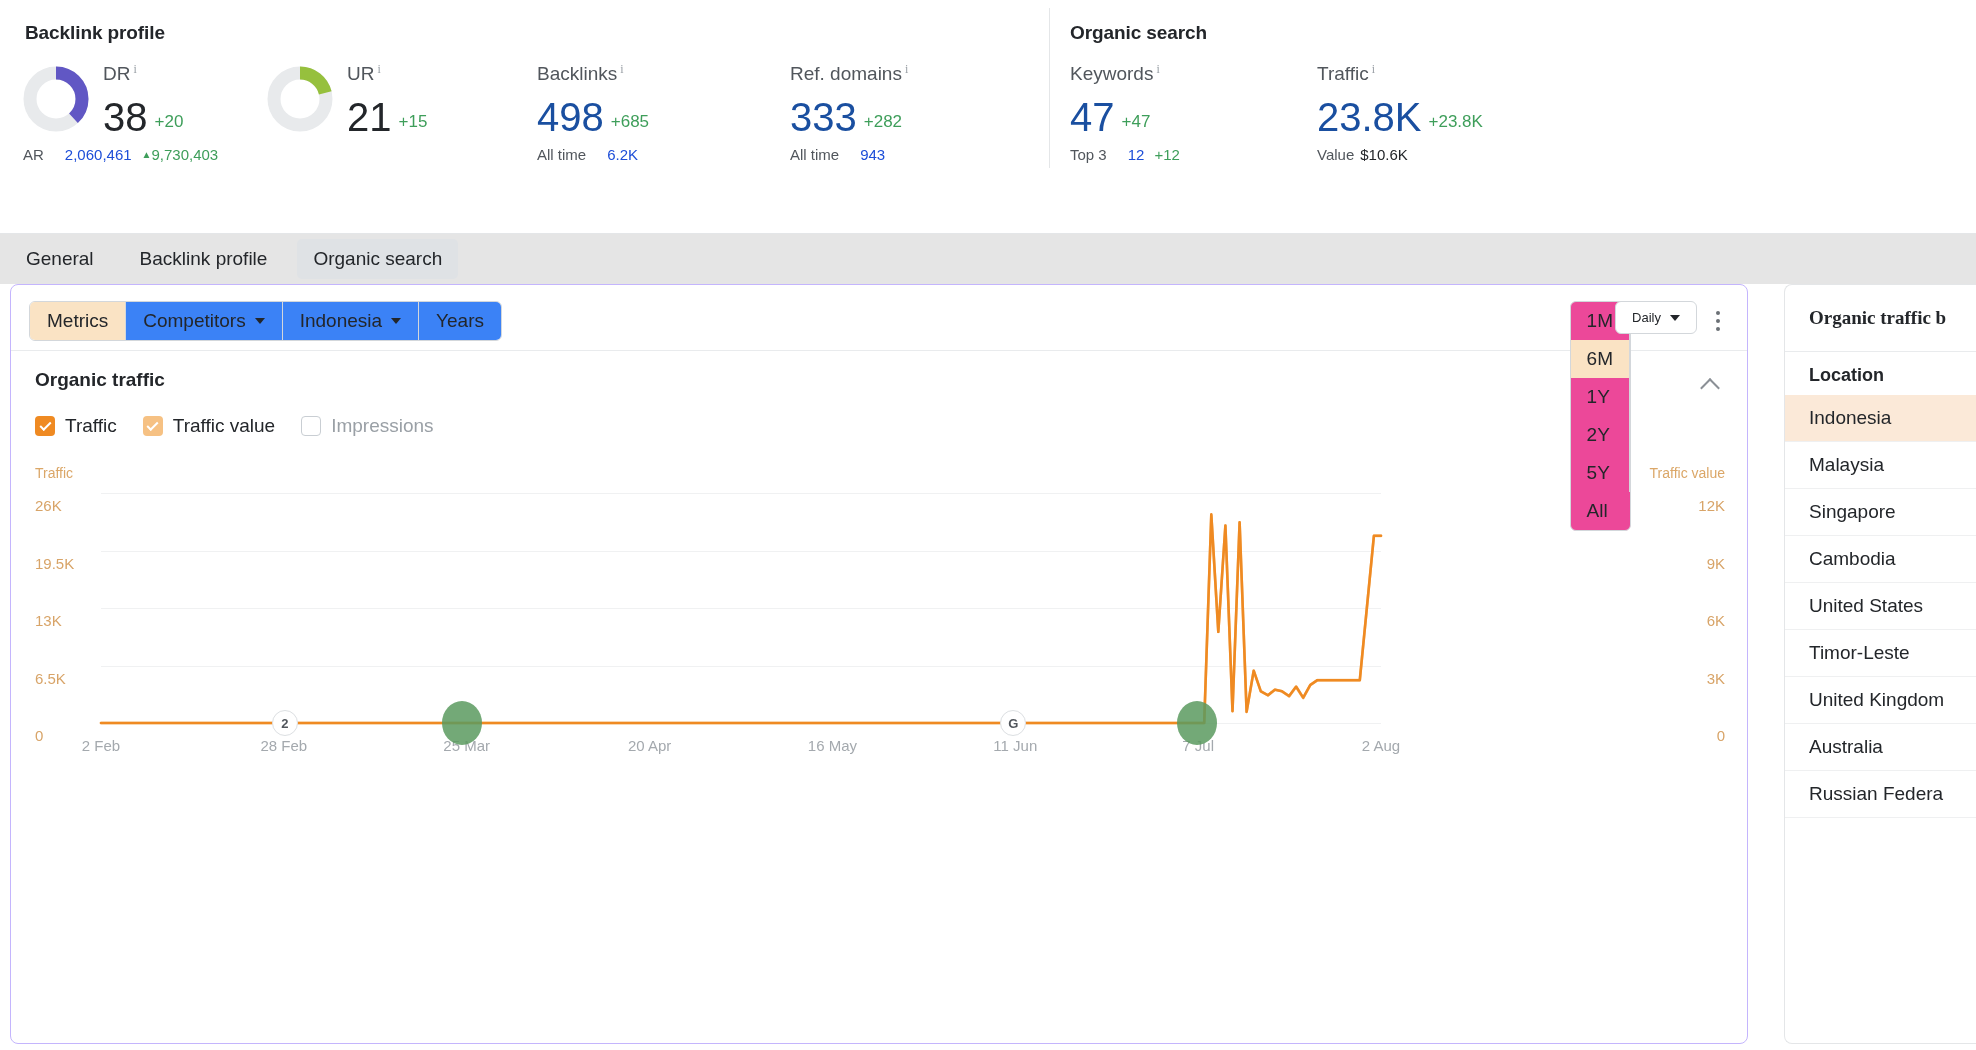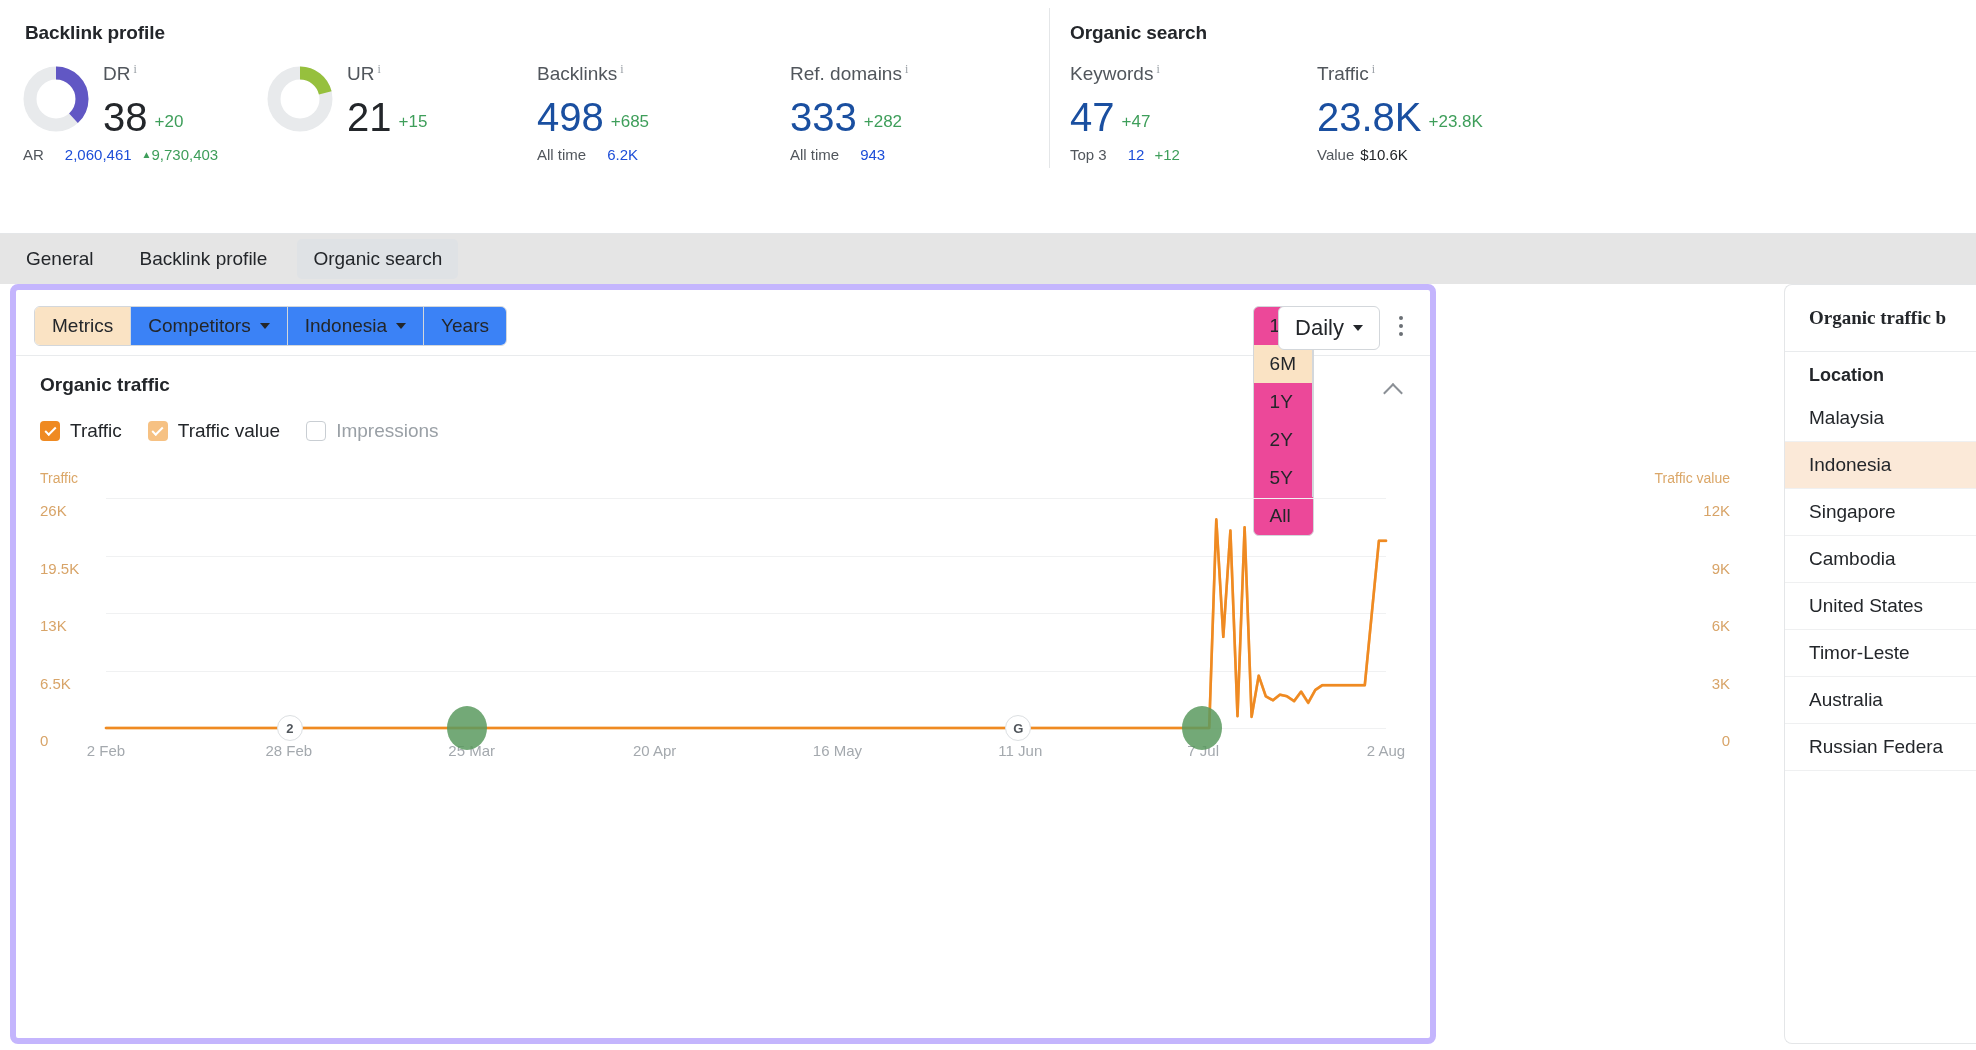--- a/index.html
+++ b/index.html
@@ -83,9 +83,9 @@
   
   .main-card {
     position: absolute; top: 284px; left: 10px;
-    width: 1426px; height: 760px;
+    width: 1738px; height: 760px;
     background: #fff;
-    border: 6px solid #c4b5fd;
+    border: 1px solid #c4b5fd;
     border-radius: 8px;
   }
   .toolbar {

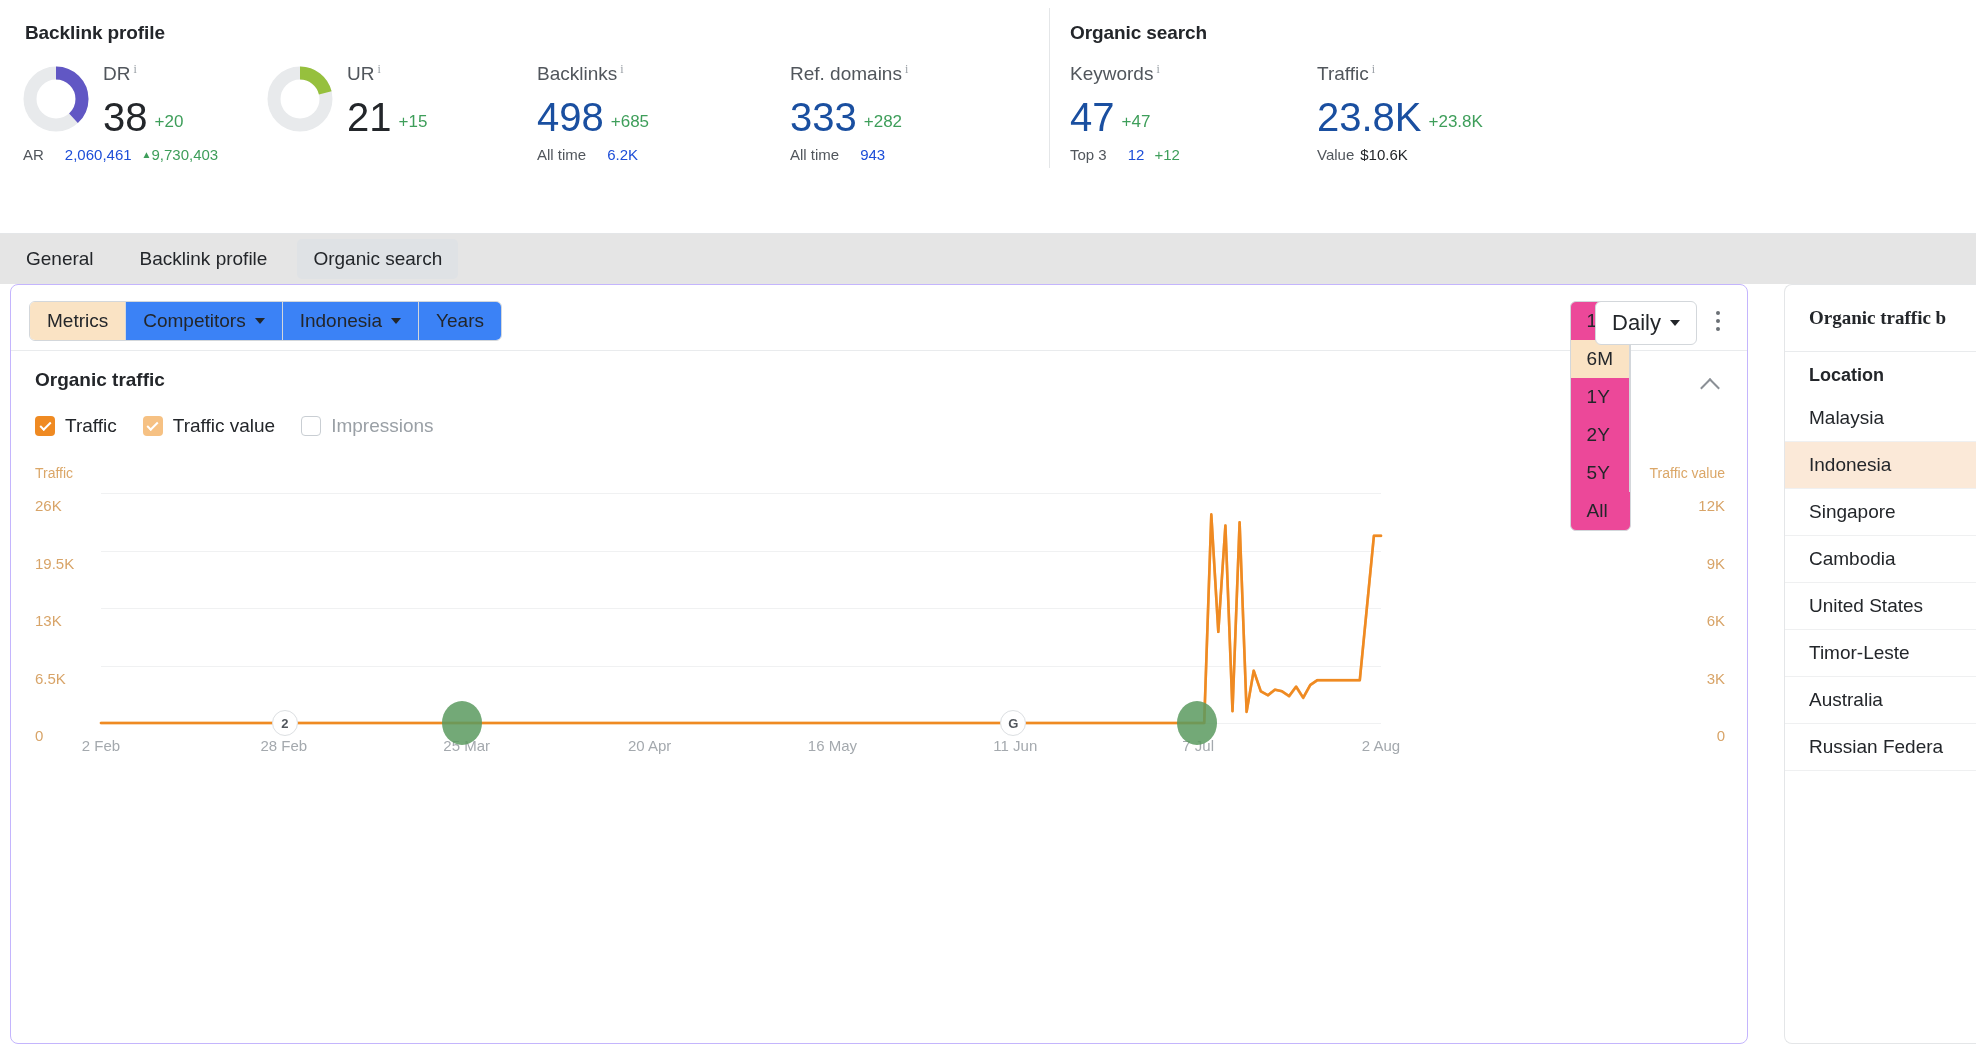--- a/index.html
+++ b/index.html
@@ -127,7 +127,7 @@
   .daily-btn {
     position: absolute; right: 50px; top: 16px;
     display: flex; align-items: center; gap: 9px;
-    font-size: 22px; color: #23262a;
+    font-size: 13px; color: #23262a;
     padding: 8px 16px; border: 1px solid #d3d7db;
     border-radius: 6px; background: #fff; cursor: pointer;
   }

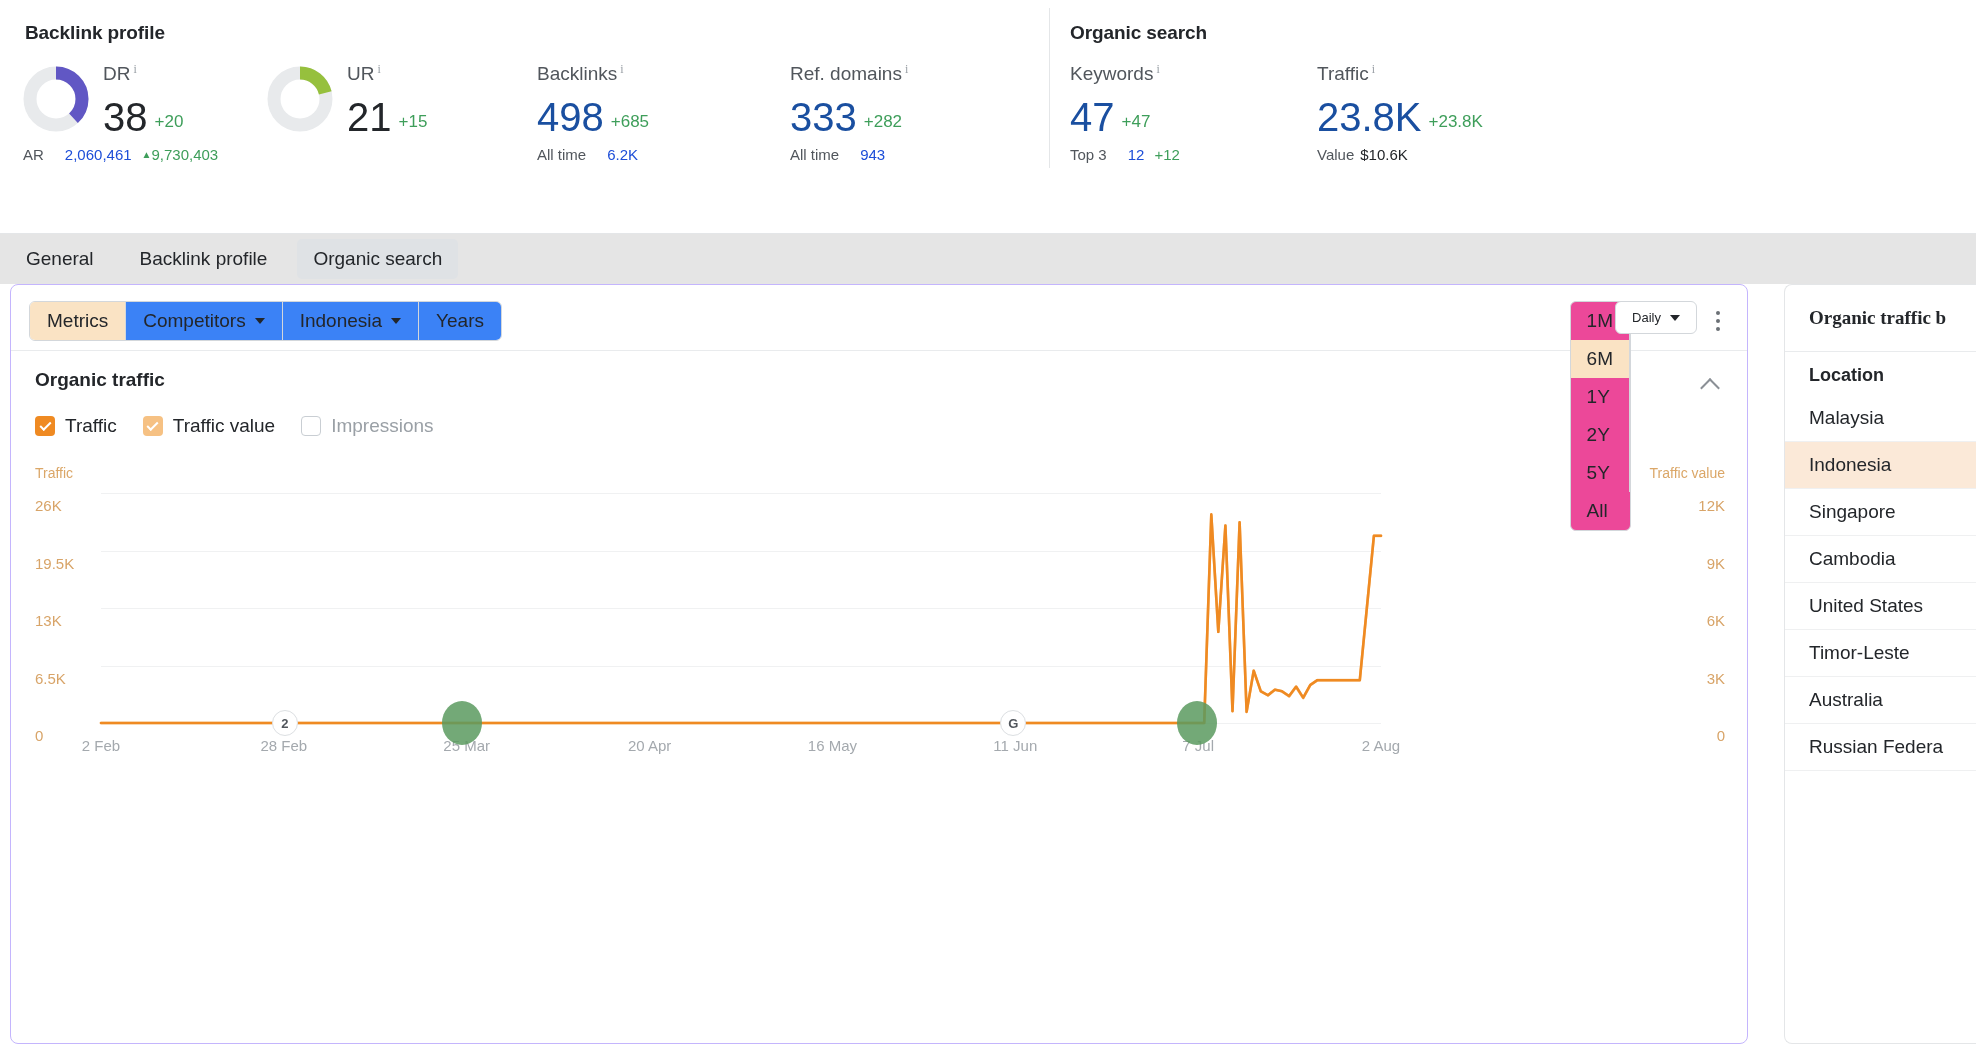--- a/index.html
+++ b/index.html
@@ -439,13 +439,13 @@
     <div class="rp-sep"></div>
     <div class="rp-colhead">Location</div>
     <div class="rp-list" id="rp-list">
-        <div class="rp-row">
-          <span>Malaysia</span>
-        </div>
         <div class="rp-row sel">
           <span>Indonesia</span>
         </div>
         <div class="rp-row">
+          <span>Malaysia</span>
+        </div>
+        <div class="rp-row">
           <span>Singapore</span>
         </div>
         <div class="rp-row">

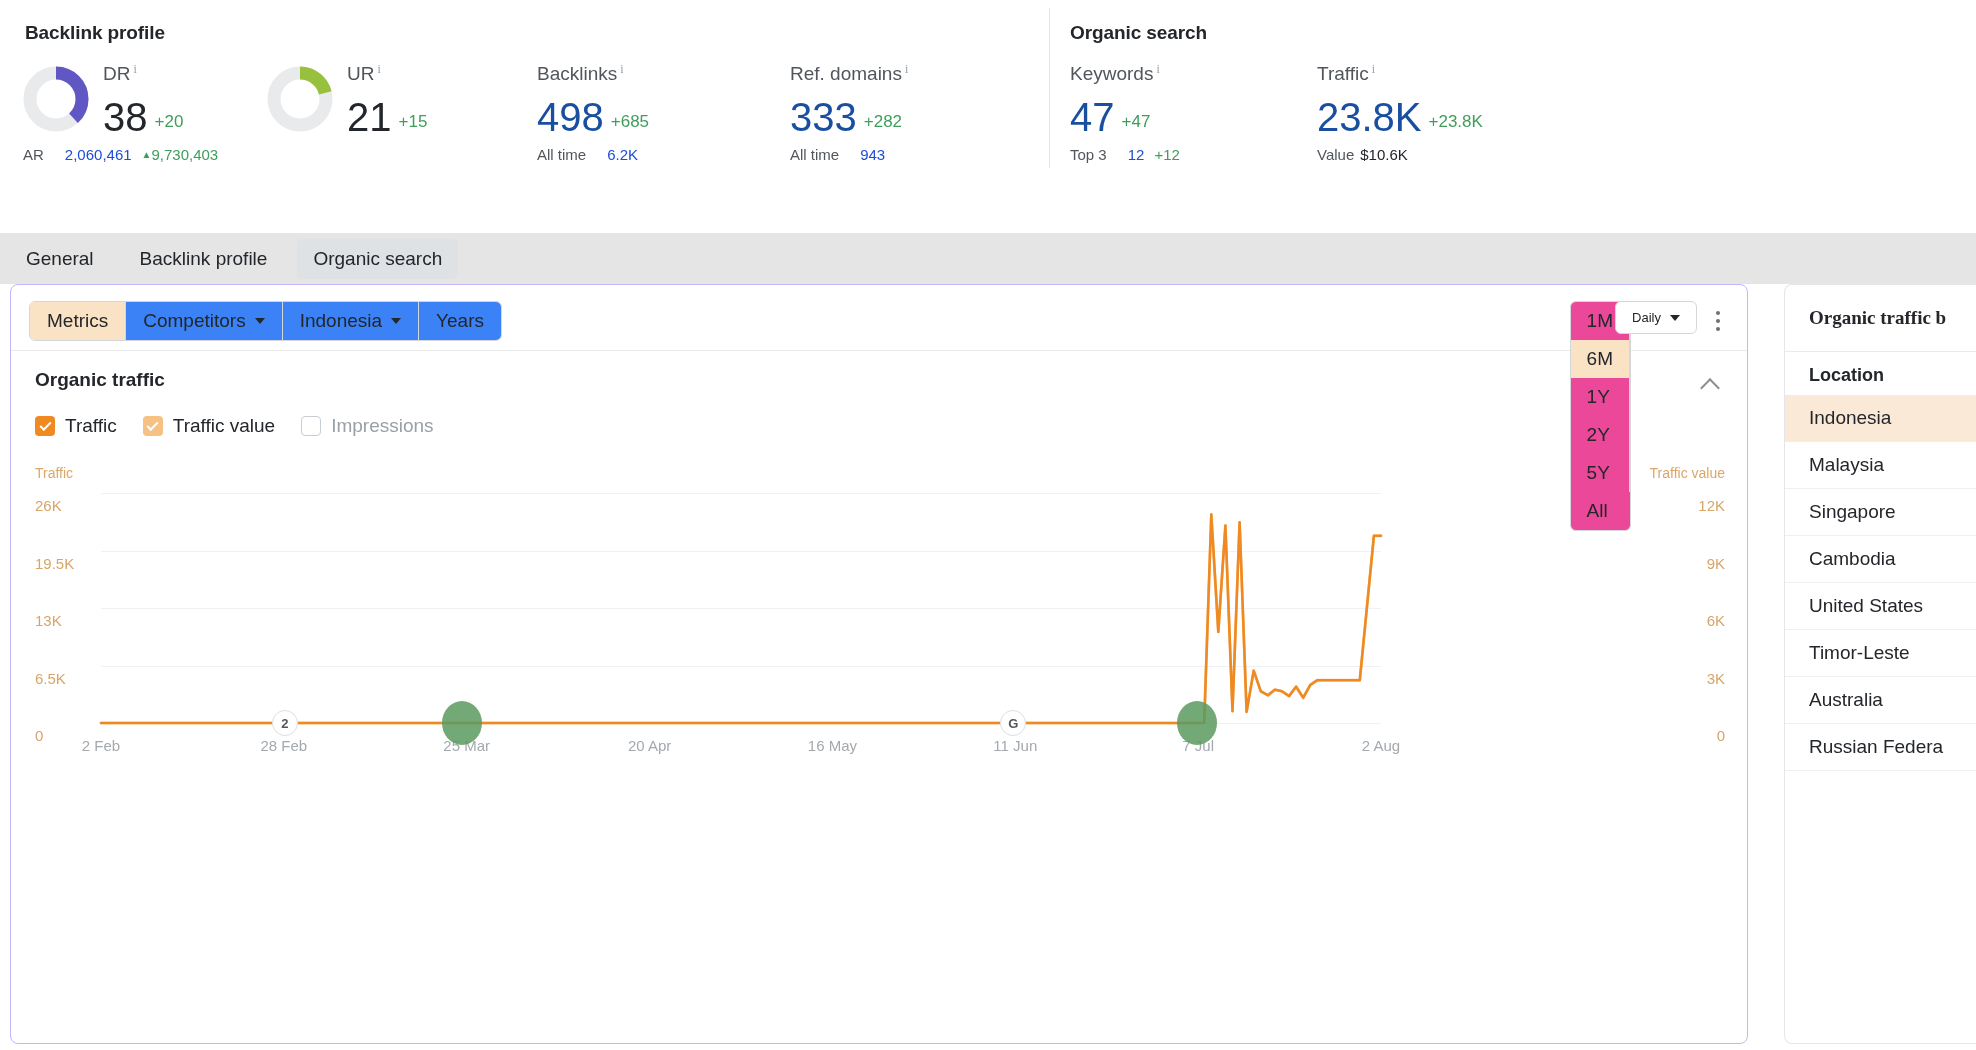--- a/index.html
+++ b/index.html
@@ -458,6 +458,9 @@
           <span>Timor-Leste</span>
         </div>
         <div class="rp-row">
+          <span>United Kingdom</span>
+        </div>
+        <div class="rp-row">
           <span>Australia</span>
         </div>
         <div class="rp-row">

